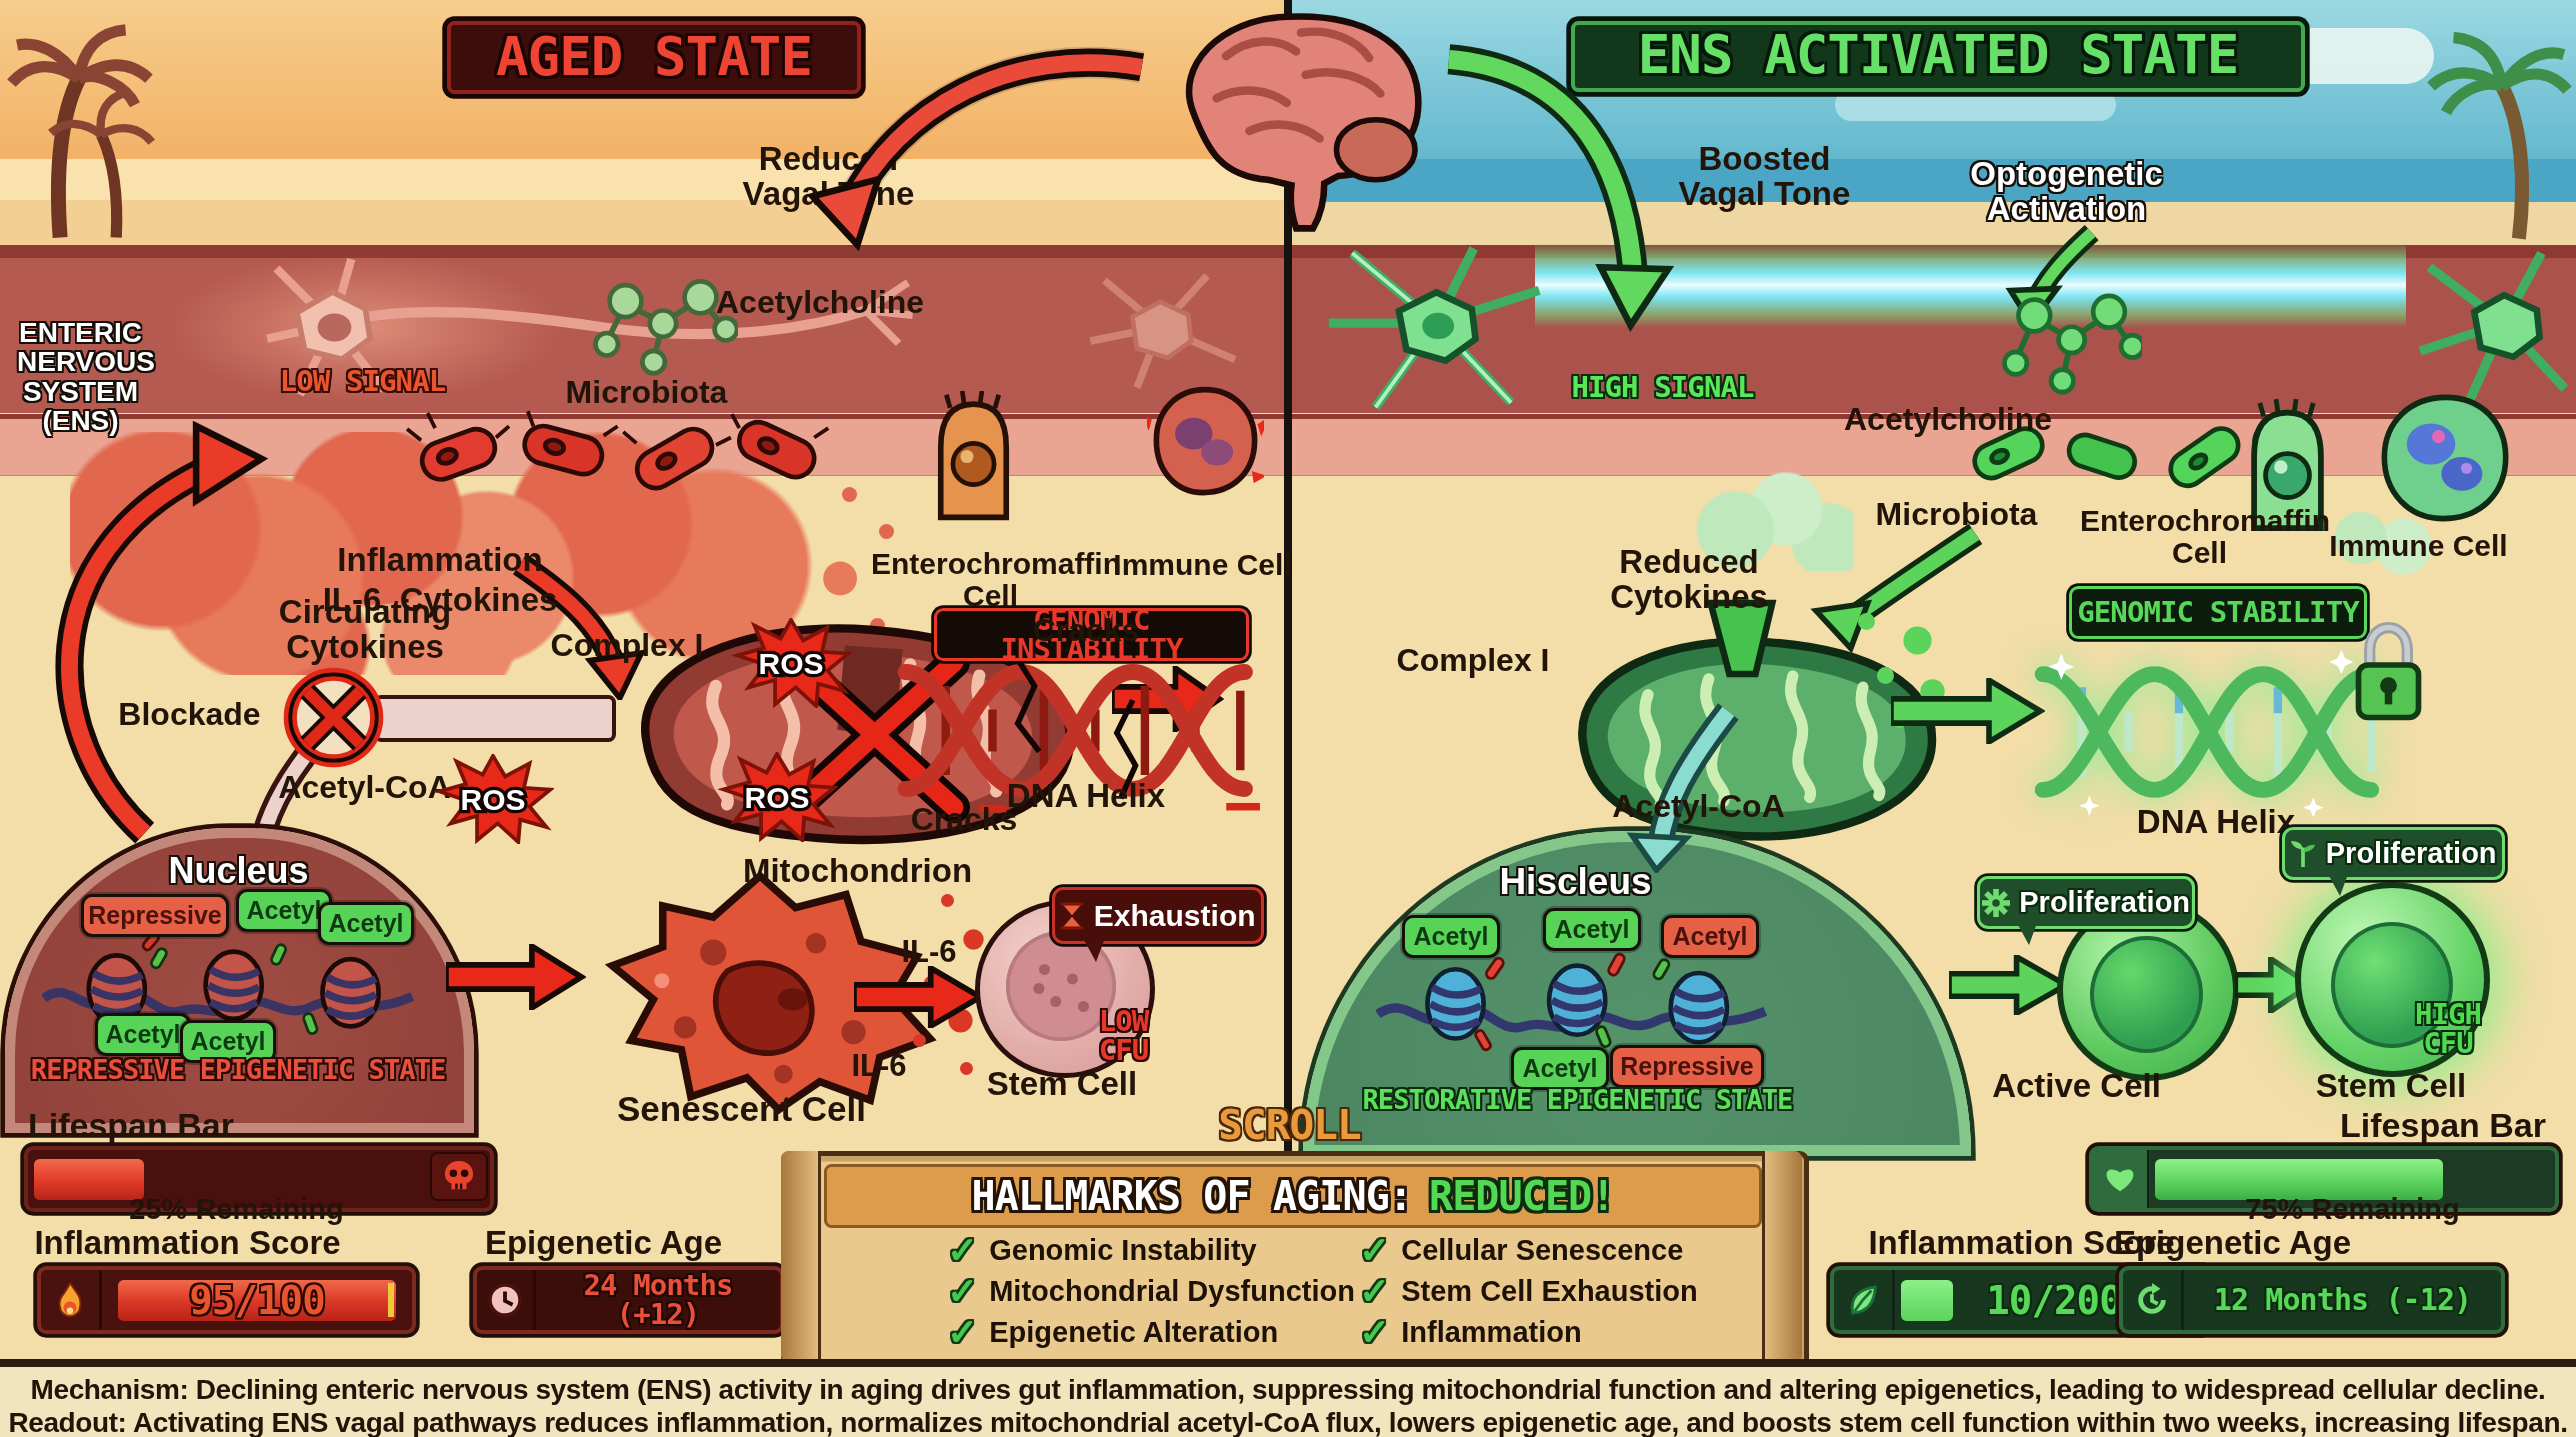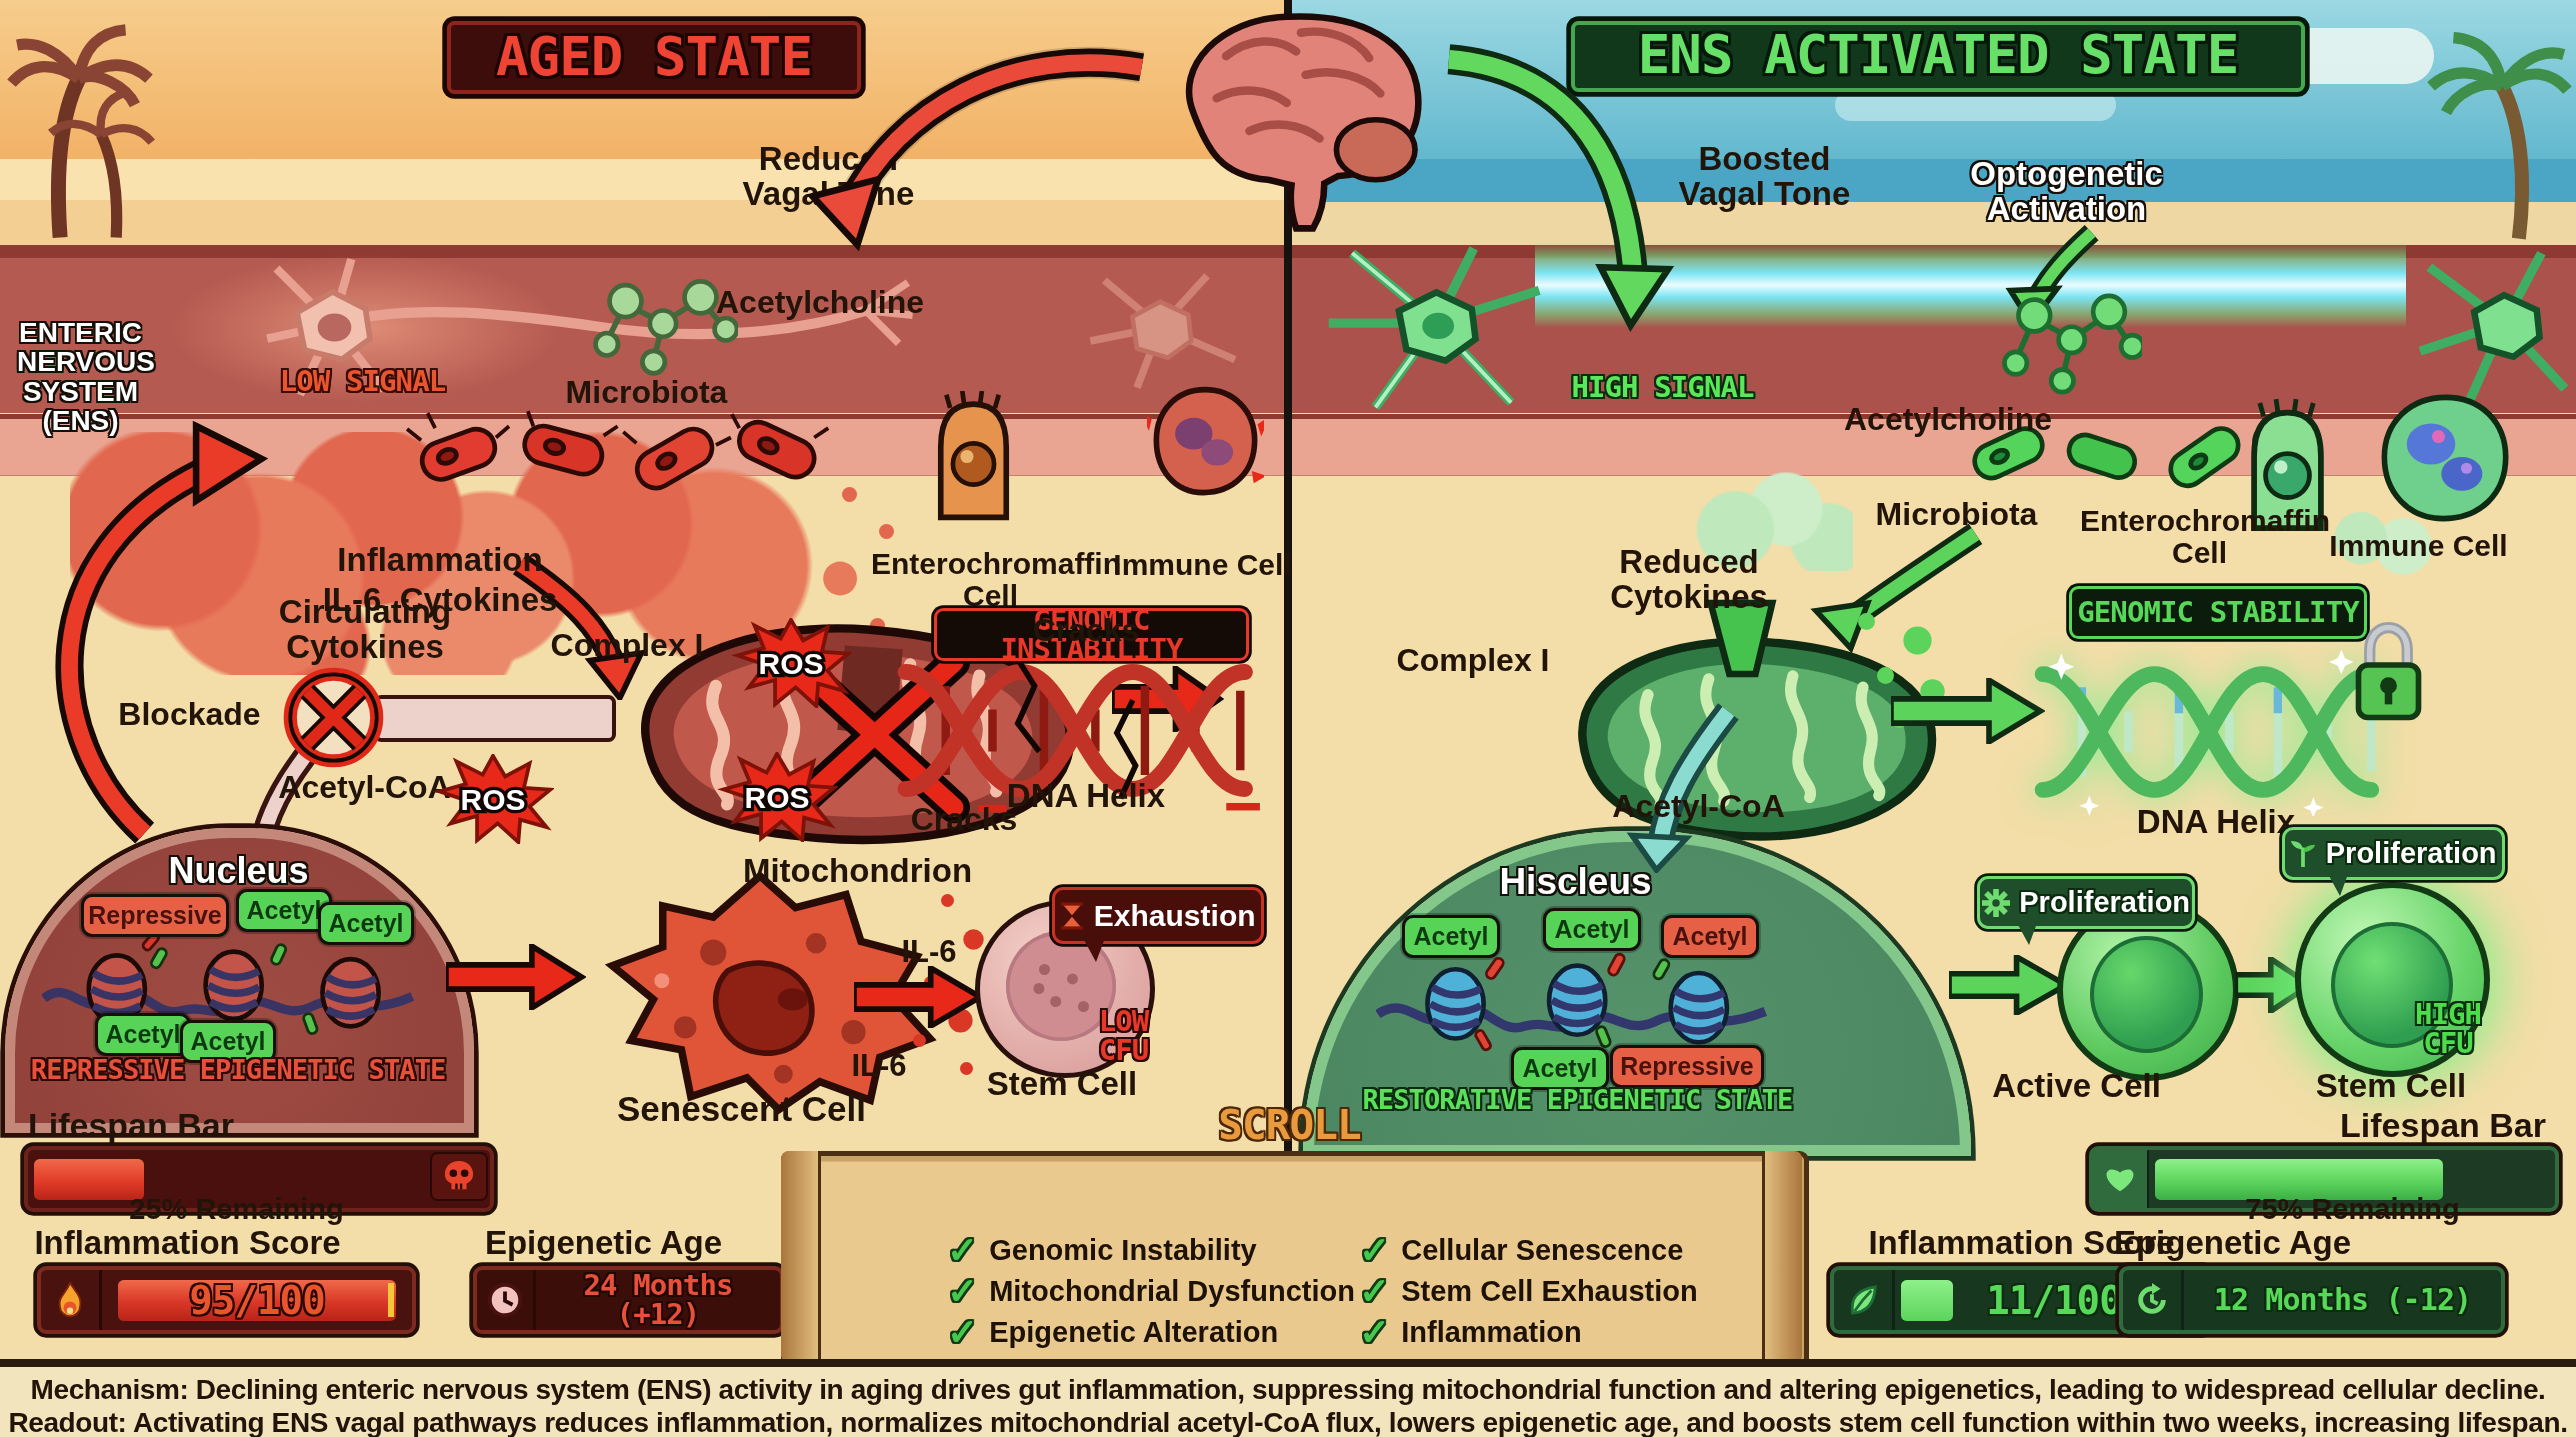--- a/index.html
+++ b/index.html
@@ -538,6 +538,10 @@
   <div class="abs" style="left:781px;top:1151px;width:1018px;height:212px;background:#e9c98e;border:5.6px solid #4a2f14;border-radius:9.4px;box-shadow:inset 0 0 0 5.6px #c9a365;z-index:6"></div>
   <div class="abs" style="left:781px;top:1151px;width:37px;height:212px;background:linear-gradient(90deg,#a9763c,#e2bd80);border-right:3.7px solid #4a2f14;border-radius:7.5px 0 0 7.5px;z-index:7"></div>
   <div class="abs" style="left:1762px;top:1151px;width:37px;height:212px;background:linear-gradient(270deg,#a9763c,#e2bd80);border-left:3.7px solid #4a2f14;border-radius:0 7.5px 7.5px 0;z-index:7"></div>
+  <div class="abs" style="left:824px;top:1164px;width:932px;height:58px;background:#dc9c4c;border:3.7px solid #8a5a20;border-radius:7.5px;display:flex;align-items:center;justify-content:center;gap:17px;z-index:8">
+    <span class="pix o3" style="font-size:40px;color:#fff;--oc:#241408">HALLMARKS OF AGING:</span>
+    <span class="pix o3" style="font-size:40px;color:#54d854;--oc:#0c2c10">REDUCED!</span>
+  </div>
   <div class="abs chk" style="left:947px;top:1234px;z-index:8">
     <span class="ck o2">✓</span>
       <span>Genomic Instability</span>

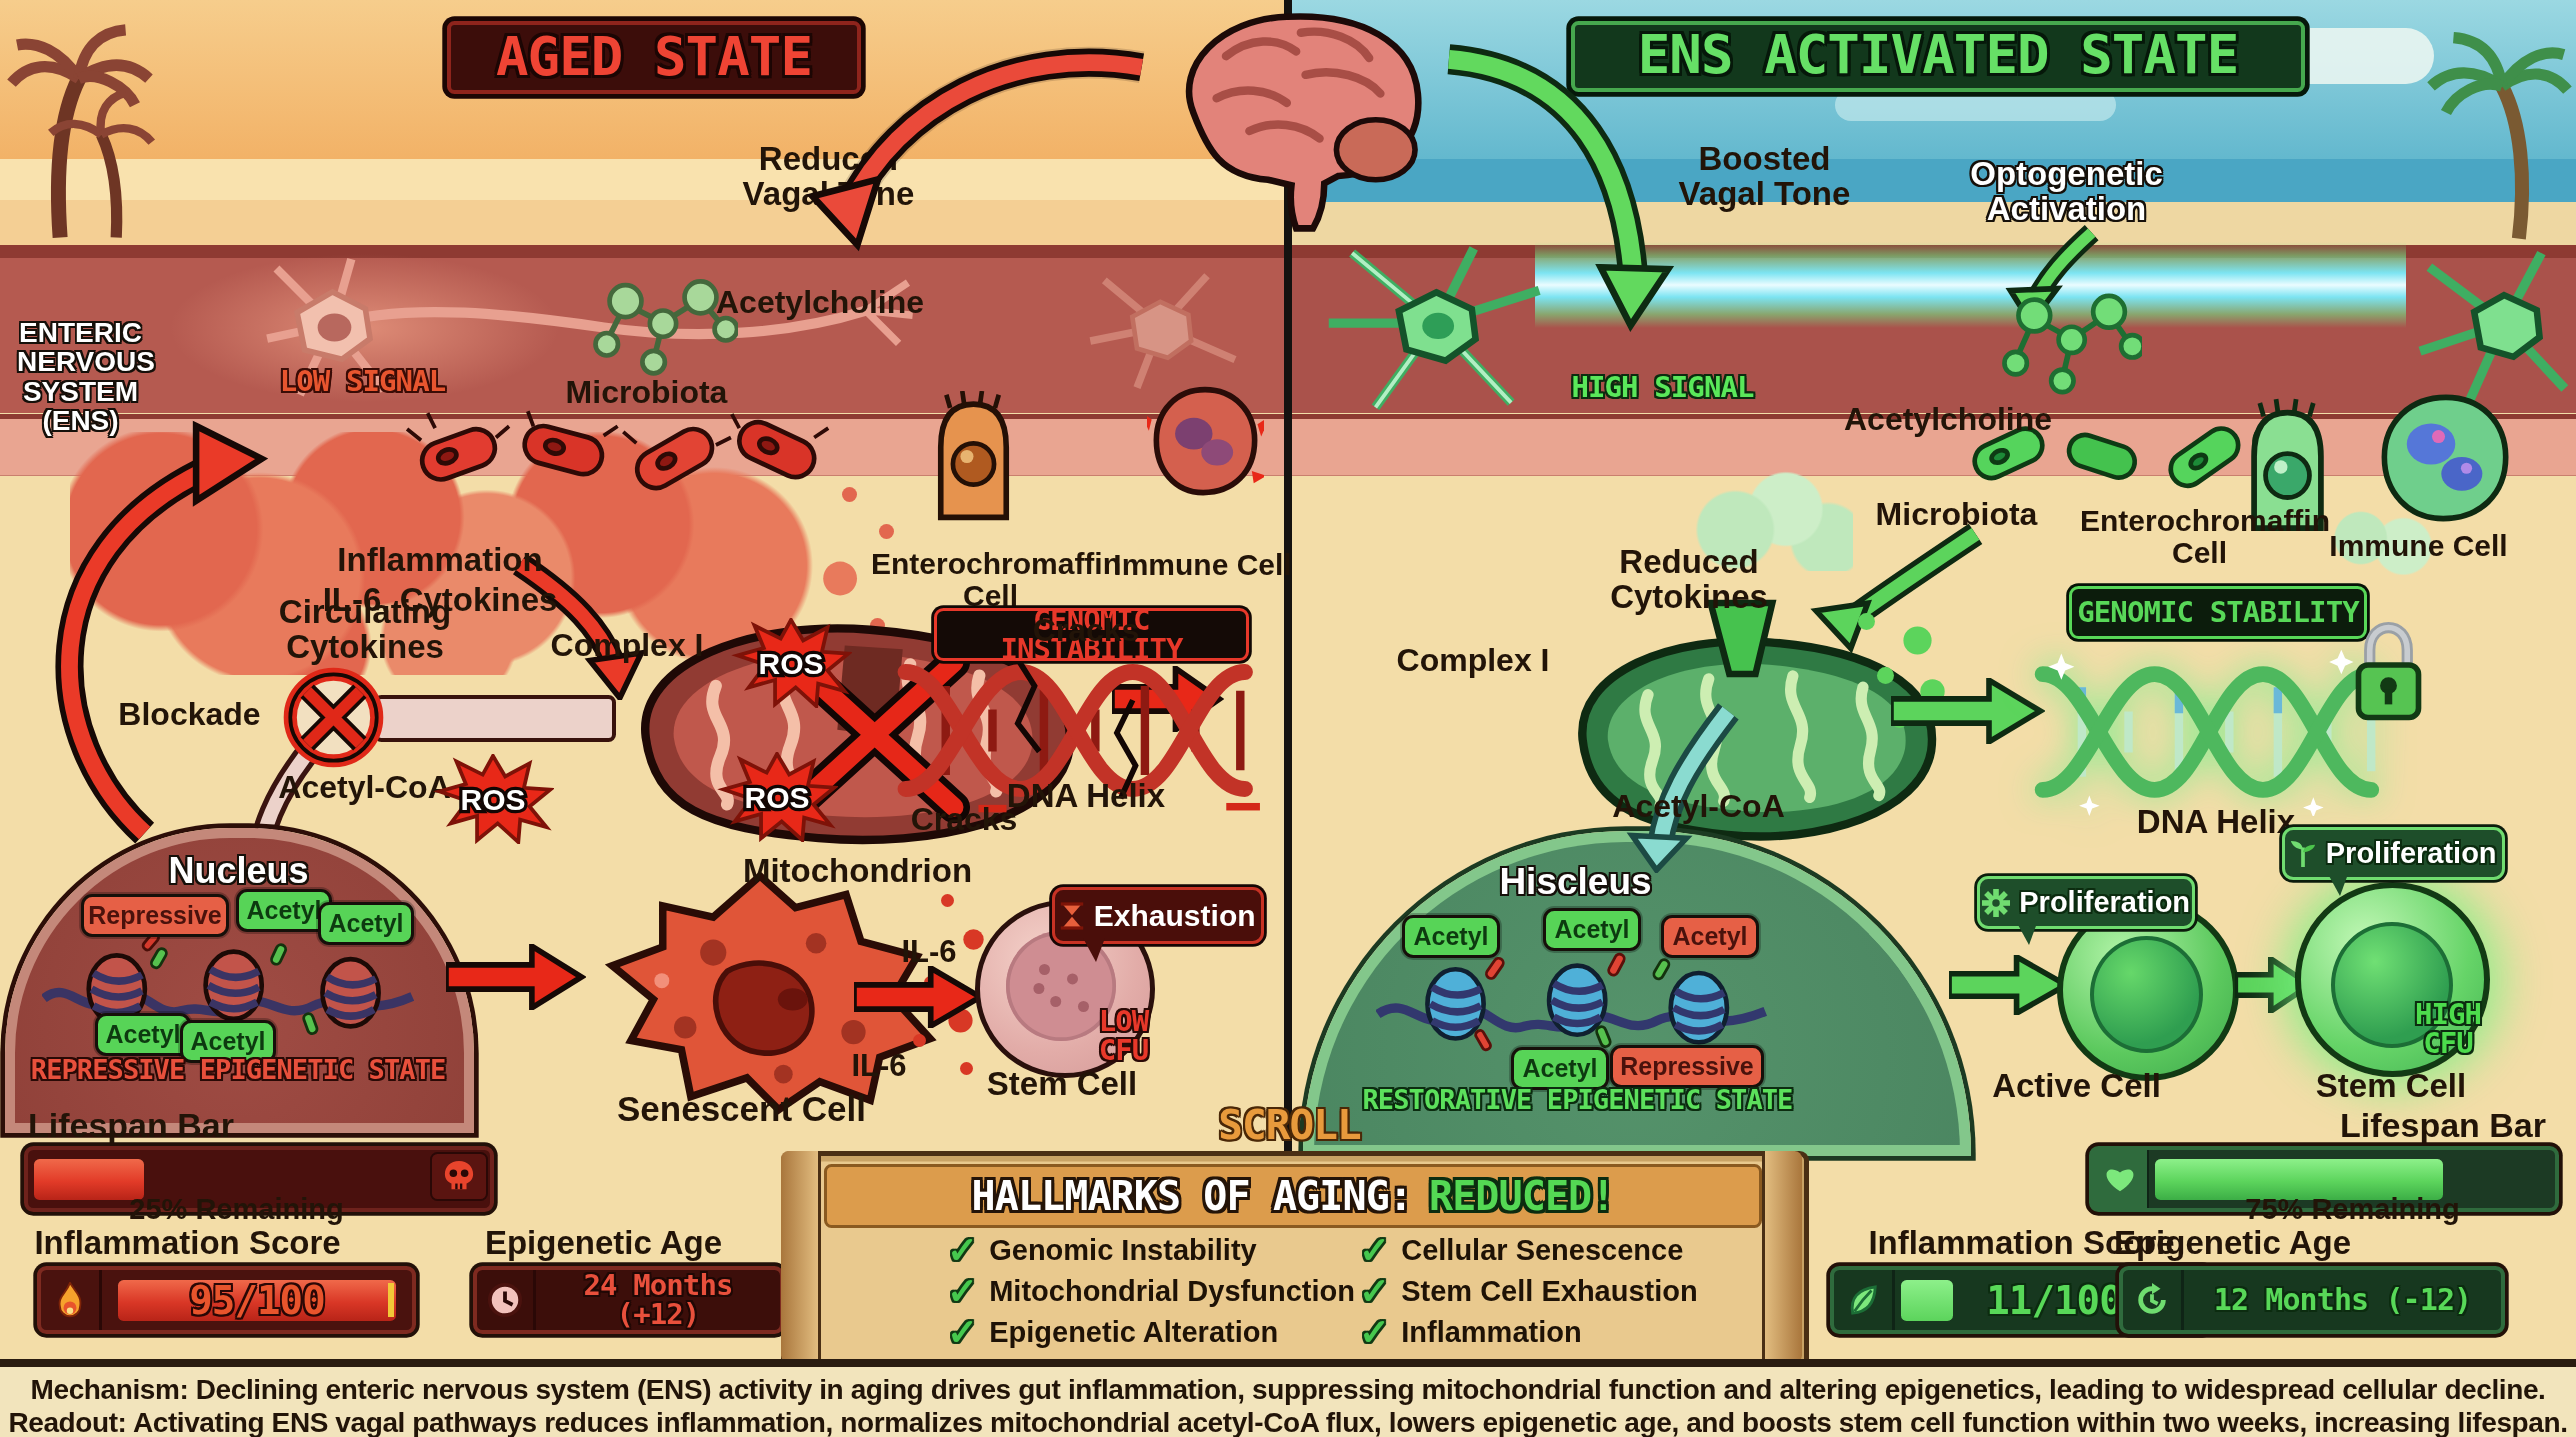--- a/index.html
+++ b/index.html
@@ -725,7 +725,7 @@
       </svg>
     </div>
     <div style="width:52px;height:41px;margin-left:5.6px;border-radius:5.6px;background:linear-gradient(180deg,#8df08a,#5cd45c)"></div>
-    <div style="position:absolute;left:66px;right:0;text-align:center"><span class="pix o2" style="font-size:39px;color:#58d858;--oc:#0c2c10">11/100</span></div>
+    <div style="position:absolute;left:66px;right:0;text-align:center"><span class="pix o2" style="font-size:39px;color:#58d858;--oc:#0c2c10">10/200</span></div>
   </div>
 
   <div class="abs lbl" style="left:2097px;top:1226px;width:271px;font-size:33px;z-index:5">Epigenetic Age</div>

